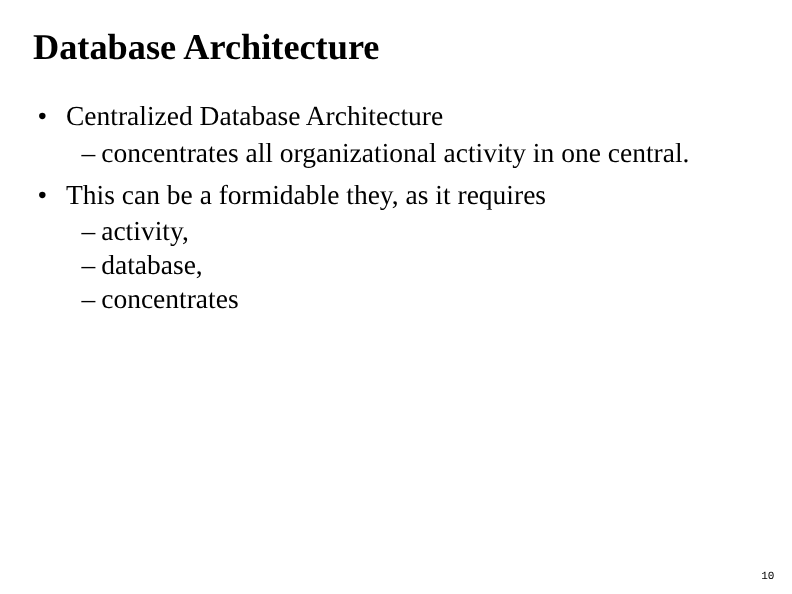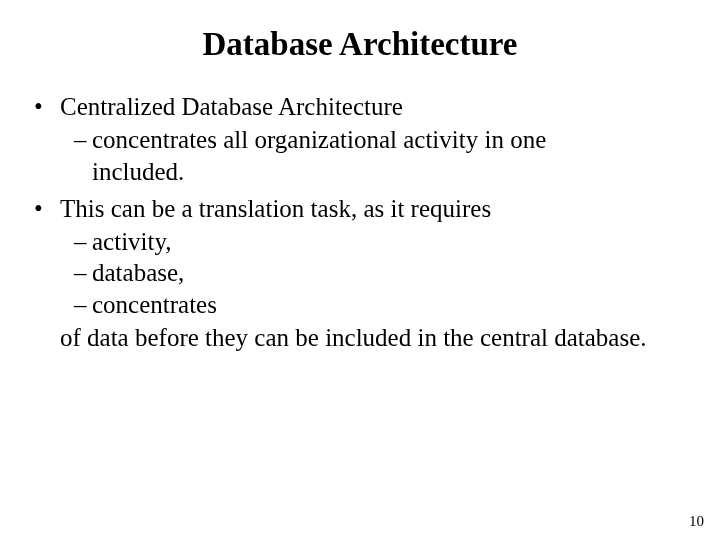--- a/index.html
+++ b/index.html
@@ -12,7 +12,7 @@
     padding: 20px 30px 20px 30px;
   }
   .title {
-    text-align: center;
+    text-align: left;
     font-size: 33px;
     font-weight: bold;
     margin-top: 6px;

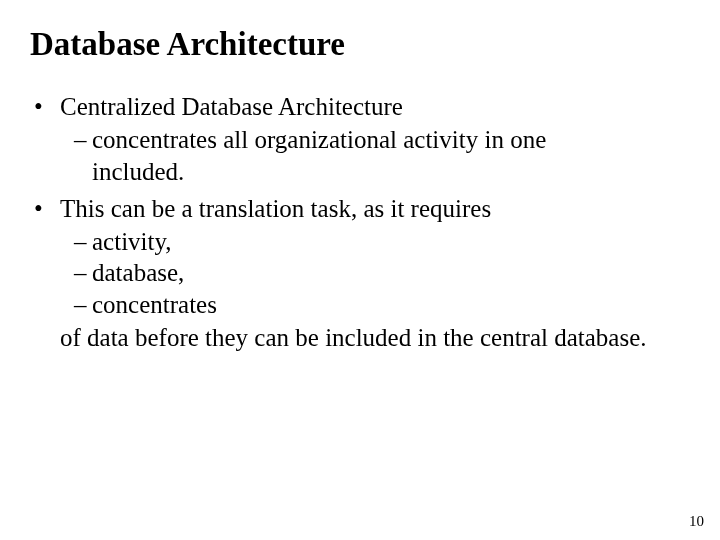--- a/index.html
+++ b/index.html
@@ -78,7 +78,7 @@
   </div>
   <div class="sub-row">
     <div class="sub-dash">–</div>
-    <div class="sub-text">concentrates all organizational activity in one included.</div>
+    <div class="sub-text">concentrates all organizational activity in one central.</div>
   </div>
 
   <div class="gap-sm"></div>

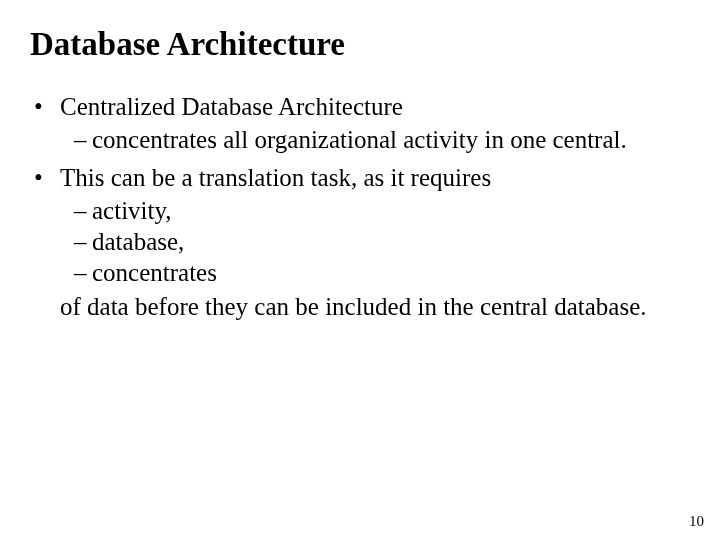--- a/index.html
+++ b/index.html
@@ -85,7 +85,7 @@
 
   <div class="bullet-row">
     <div class="bullet-dot">•</div>
-    <div class="bullet-text">This can be a translation task, as it requires</div>
+    <div class="bullet-text">This can be a formidable they, as it requires</div>
   </div>
   <div class="sub-row">
     <div class="sub-dash">–</div>

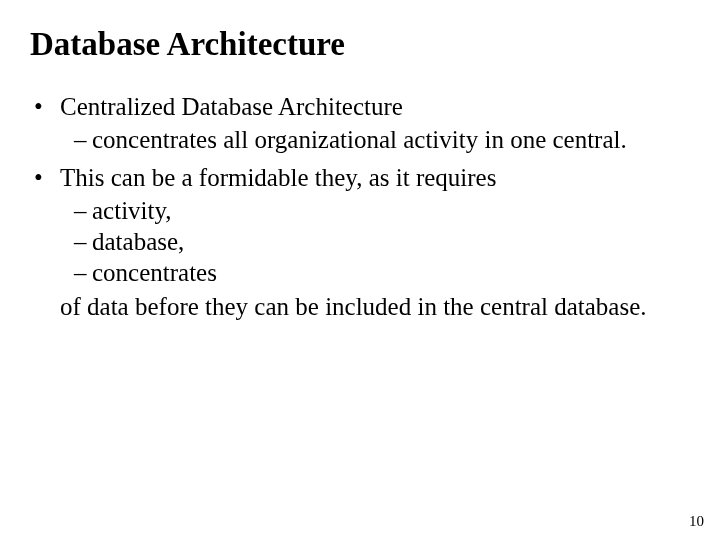--- a/index.html
+++ b/index.html
@@ -99,7 +99,6 @@
     <div class="sub-dash">–</div>
     <div class="sub-text">concentrates</div>
   </div>
-  <div class="trailing">of data before they can be included in the central database.</div>
 
 </div>
 

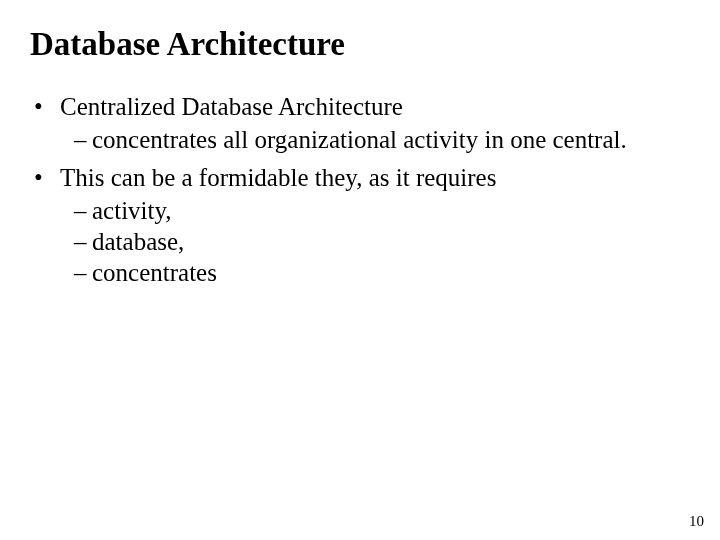--- a/index.html
+++ b/index.html
@@ -62,7 +62,8 @@
     position: absolute;
     bottom: 10px;
     right: 16px;
-    font-size: 15px;
+    font-size: 10px;
+    font-family: Liberation Mono, monospace;
   }
 </style>
 </head>

